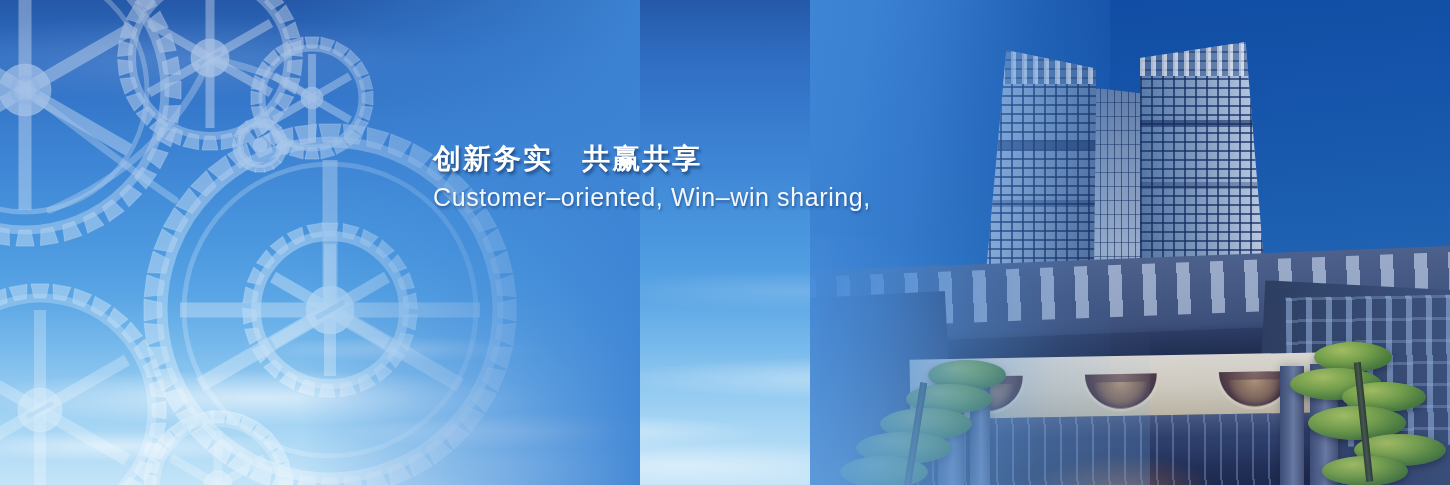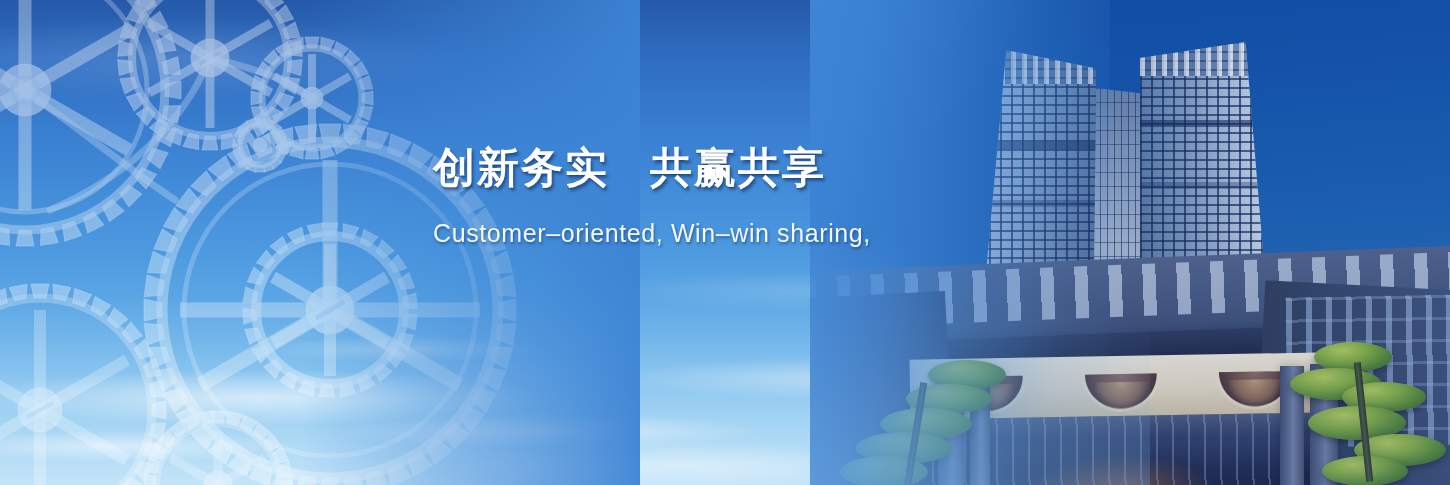--- a/index.html
+++ b/index.html
@@ -243,7 +243,7 @@
   }
   .cn-line {
     color:#ffffff;
-    font-size:42px;
+    font-size:28px;
     font-weight:bold;
     letter-spacing:2px;
     line-height:1.30;

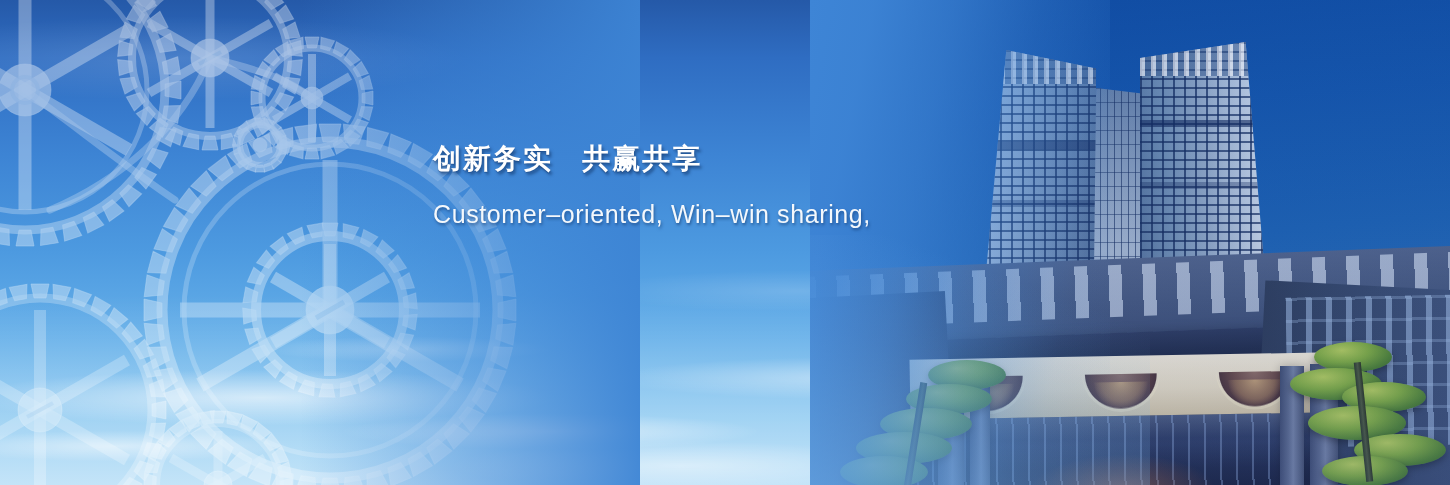--- a/index.html
+++ b/index.html
@@ -259,7 +259,7 @@
     text-shadow: 1px 2px 3px rgba(12,45,95,.55);
     white-space:pre;
   }
-  .en-wrap { margin-top:19px; }
+  .en-wrap { margin-top:2px; }
 </style>
 </head>
 <body>

